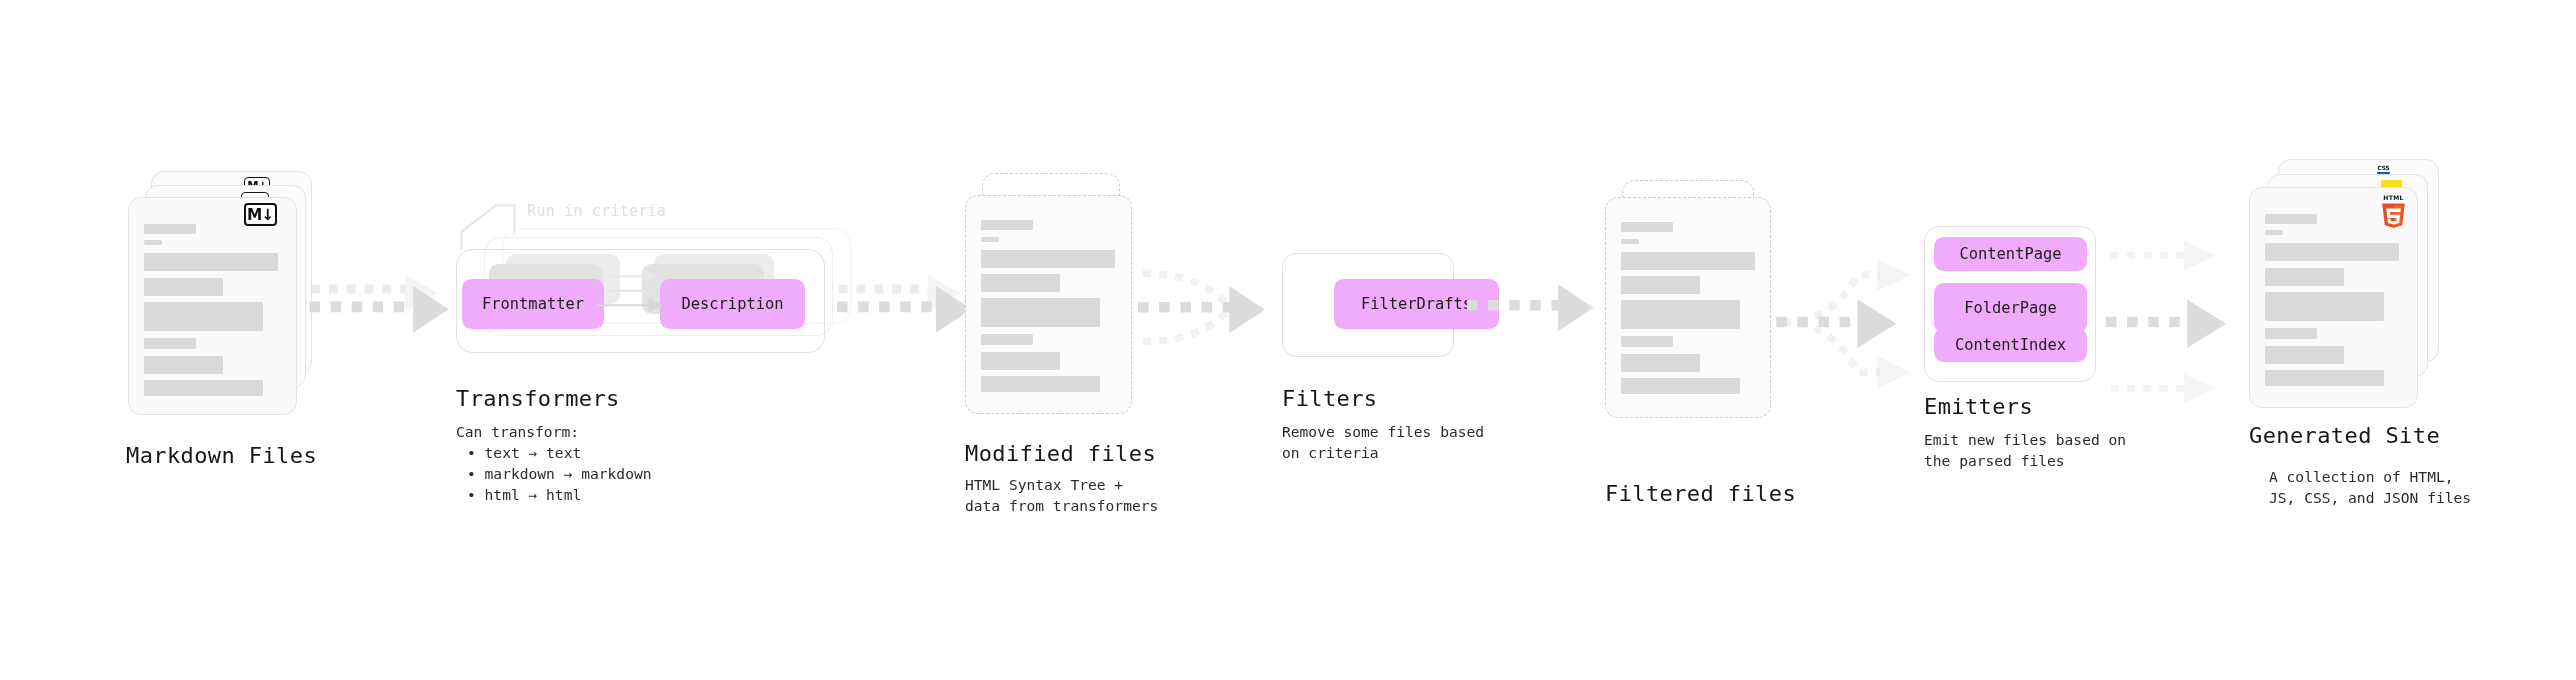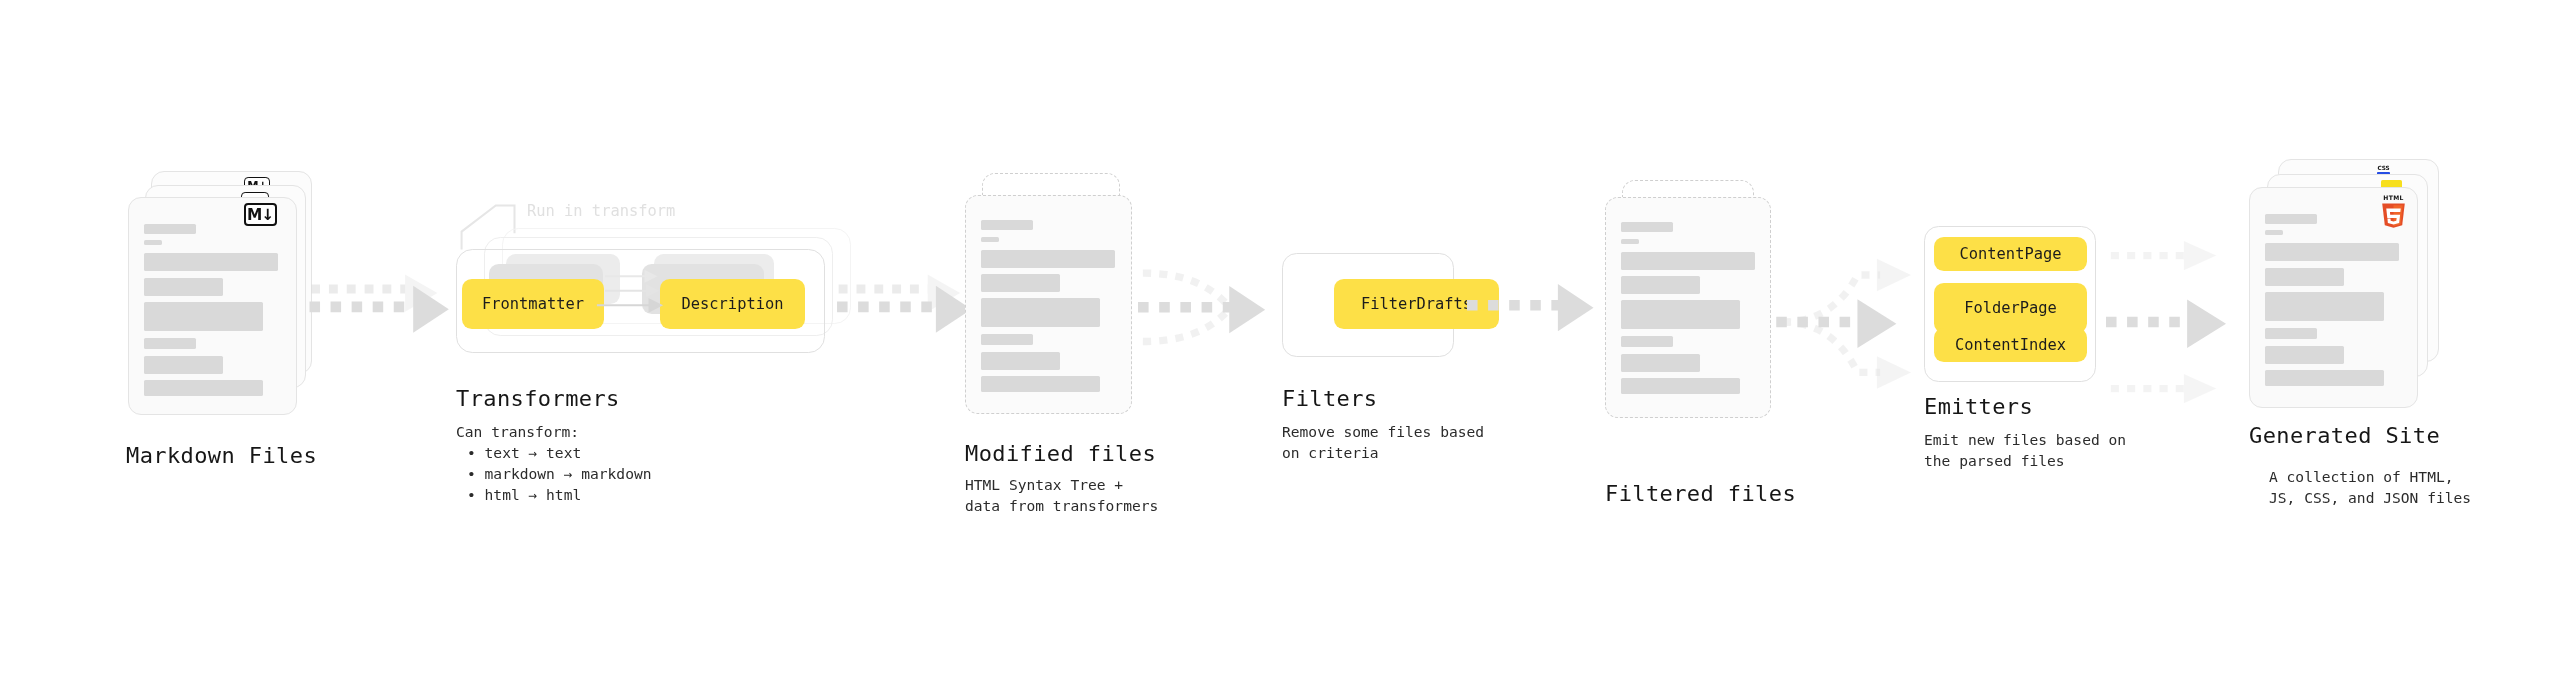--- a/index.html
+++ b/index.html
@@ -112,7 +112,7 @@
   <svg class="stage" style="left:459px;top:199px;" width="98" height="57" viewBox="0 0 120 70">
     <path d="M 3 62 L 3 40 L 45 8 L 68 8 L 68 42" fill="none" stroke="#e6e6e6" stroke-width="2.5"></path>
   </svg>
-  <div class="runlabel" style="left:527px;top:202px;">Run in transform</div>
+  <div class="runlabel" style="left:527px;top:202px;">Run in criteria</div>
 
   <div class="frame soft2" style="left:502px;top:228px;width:349px;height:96px;"></div>
   <div class="frame soft" style="left:484px;top:237px;width:349px;height:99px;"></div>

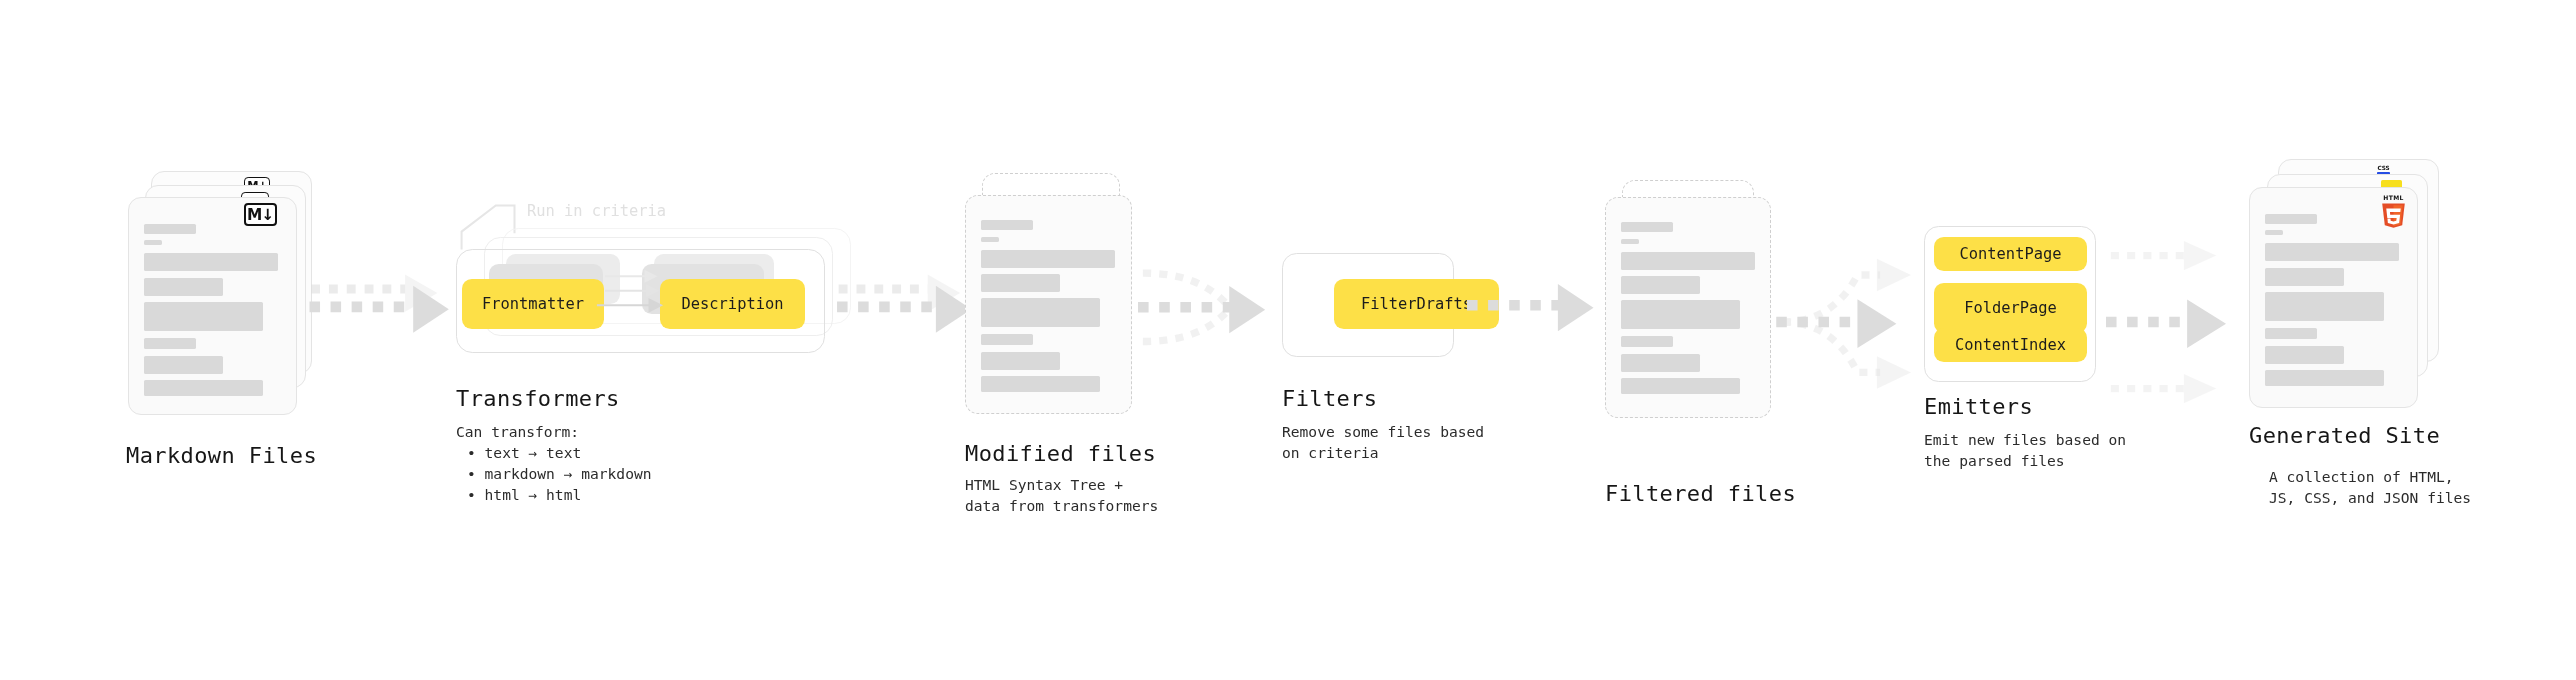--- a/index.html
+++ b/index.html
@@ -31,7 +31,7 @@
 
   
   .pill{
-    position:absolute;background:#fde047;border-radius:9.8px;
+    position:absolute;background:#f0abfc;border-radius:9.8px;
     display:flex;align-items:center;justify-content:center;
     font-size:15.4px;color:#1c1c1c;box-sizing:border-box;white-space:nowrap;
   }

